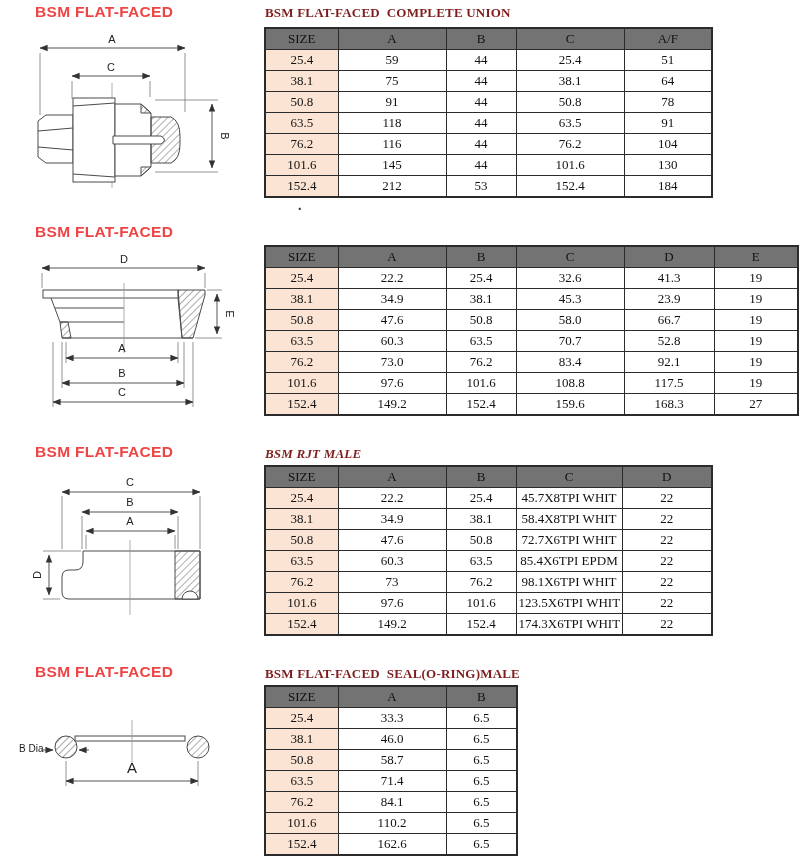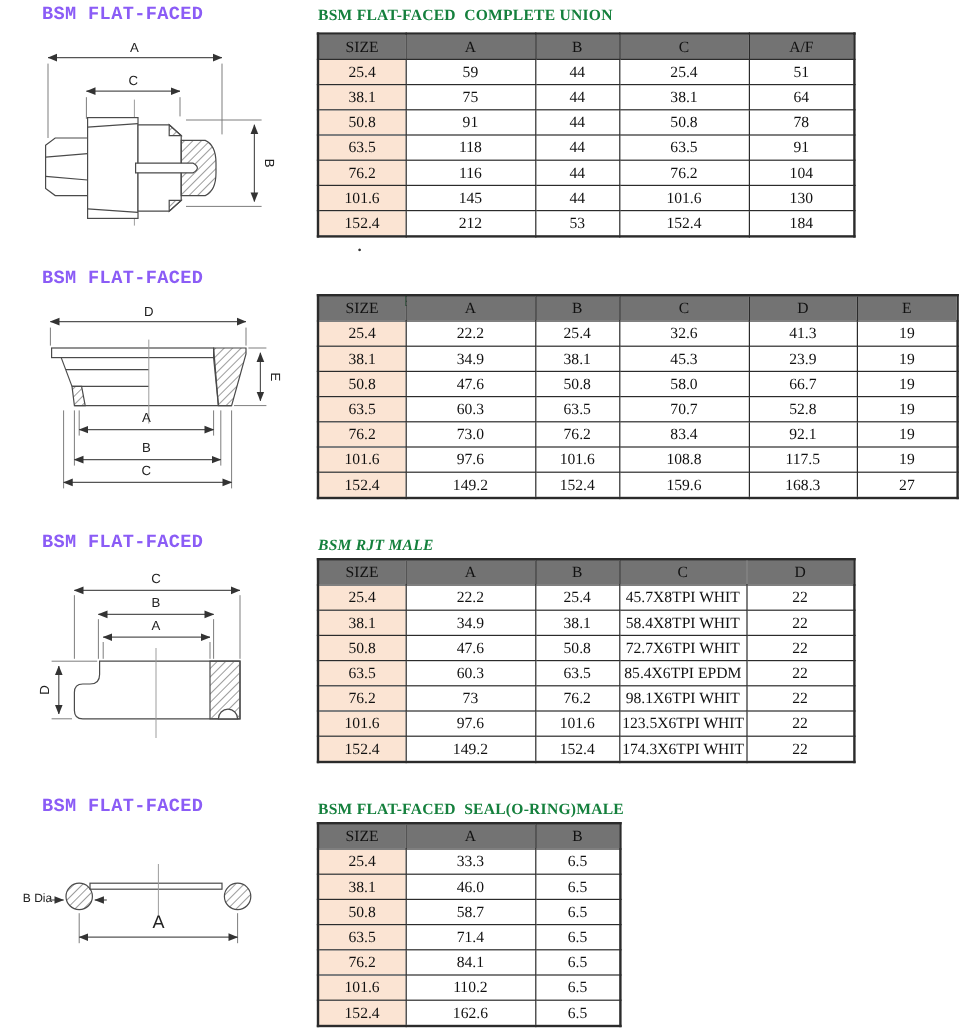--- a/index.html
+++ b/index.html
@@ -5,8 +5,8 @@
   html,body{margin:0;padding:0;background:#fff;}
   .canvas{position:relative;width:800px;height:860px;background:#ffffff;overflow:hidden;
           font-family:"Liberation Serif",serif;}
-  .lh{position:absolute;font-family:Liberation Mono, monospace;font-weight:bold;
-      font-size:15.5px;color:#8b5cf6;letter-spacing:.3px;white-space:pre;}
+  .lh{position:absolute;font-family:Liberation Sans, sans-serif;font-weight:bold;
+      font-size:15.5px;color:#ef4444;letter-spacing:.3px;white-space:pre;}
   .tt{position:absolute;font-family:"Liberation Serif",serif;font-weight:bold;
       font-size:13px;color:#15803d;letter-spacing:.2px;white-space:pre;}
   .dot{position:absolute;font-size:14px;font-weight:bold;color:#333;}

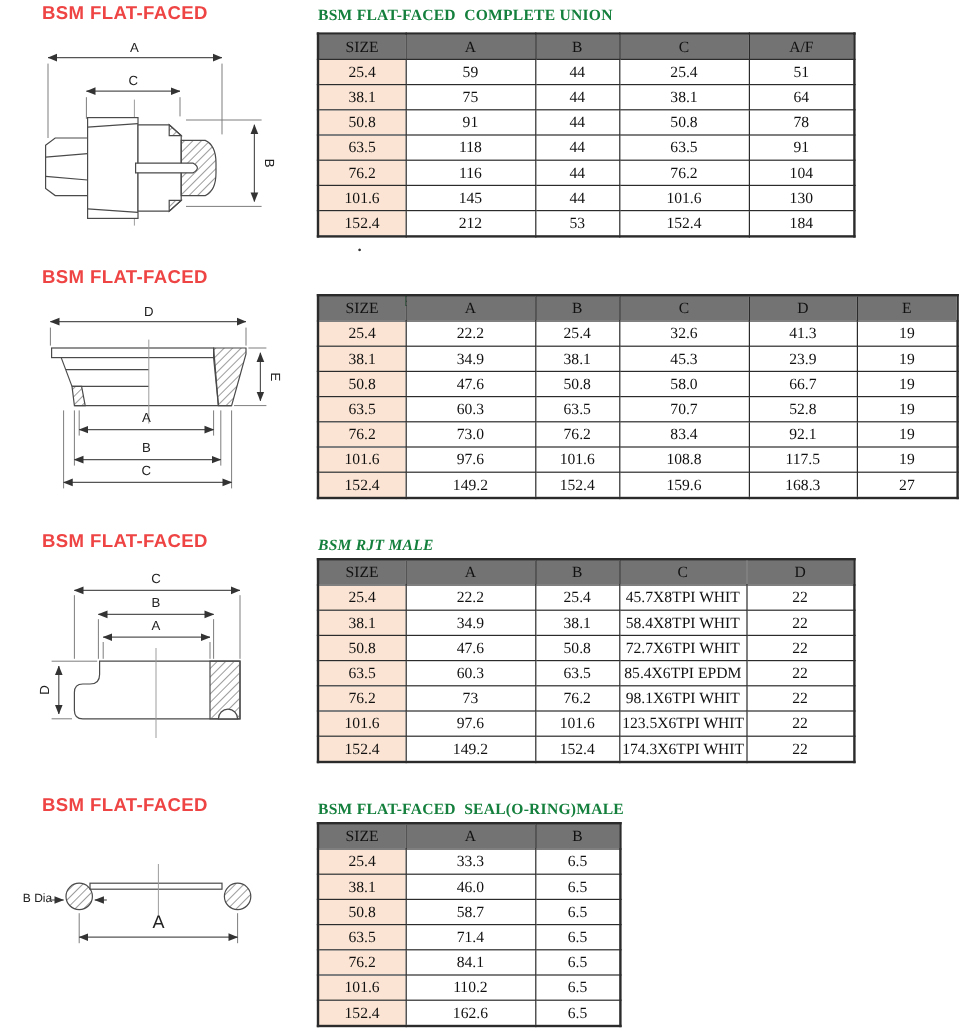--- a/index.html
+++ b/index.html
@@ -8,7 +8,7 @@
   .lh{position:absolute;font-family:Liberation Sans, sans-serif;font-weight:bold;
       font-size:15.5px;color:#ef4444;letter-spacing:.3px;white-space:pre;}
   .tt{position:absolute;font-family:"Liberation Serif",serif;font-weight:bold;
-      font-size:13px;color:#15803d;letter-spacing:.2px;white-space:pre;}
+      font-size:13px;color:#7f1d1d;letter-spacing:.2px;white-space:pre;}
   .dot{position:absolute;font-size:14px;font-weight:bold;color:#333;}
   table.spec{position:absolute;border-collapse:collapse;table-layout:fixed;
       font-family:"Liberation Serif",serif;font-size:13px;color:#111;

